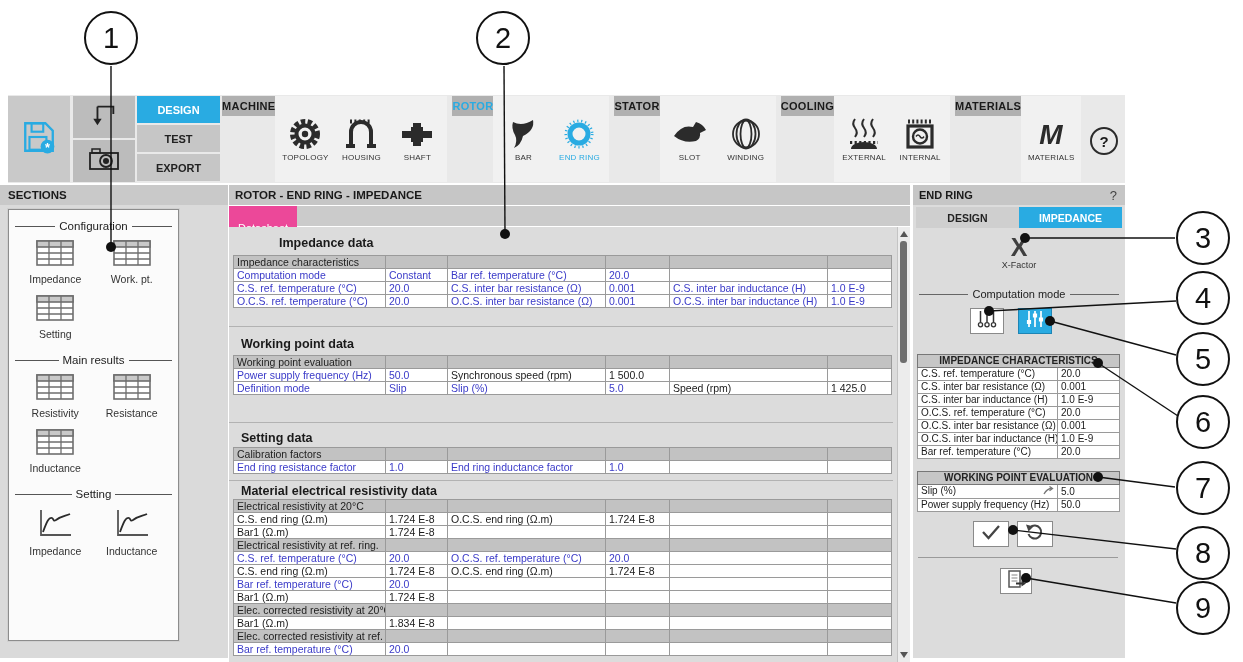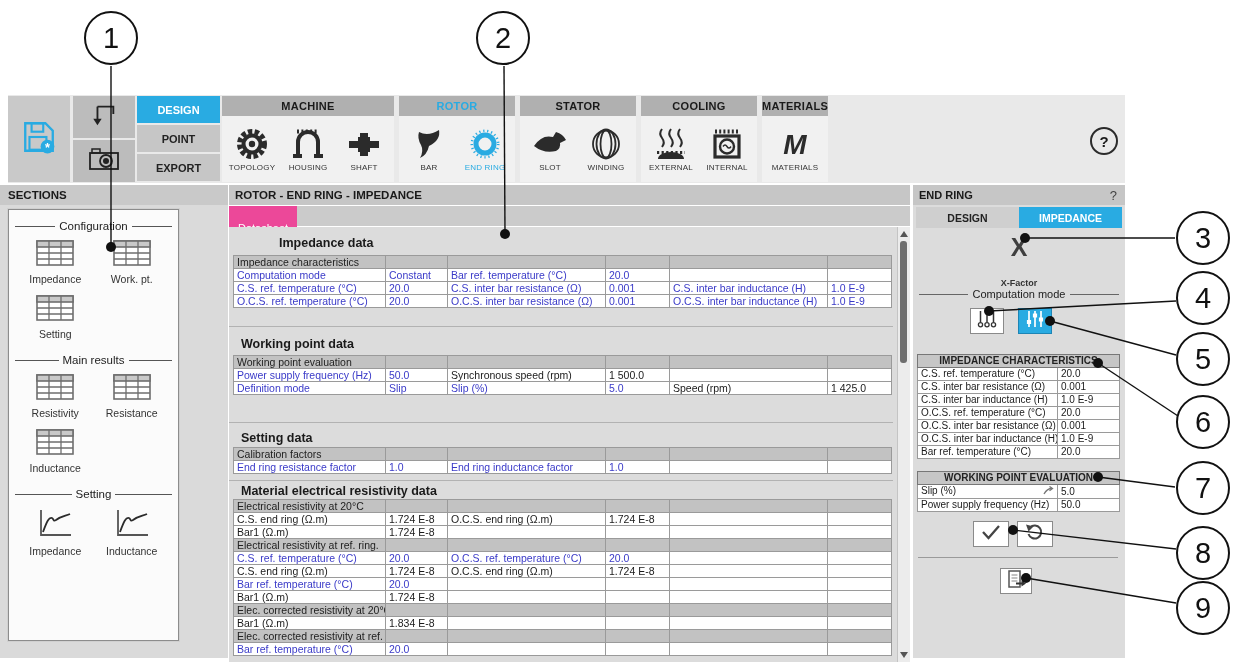--- a/index.html
+++ b/index.html
@@ -16,7 +16,7 @@
             font-size:11px;font-weight:bold;background:#c6c6c6;color:#222;cursor:pointer;}
   .mode-tab.active{background:#29ABE2;color:#fff;}
   #toolbar-groups{left:214px;top:1px;height:86px;display:flex;}
-  .tb-group{margin-right:5px;display:flex;flex-direction:column;}
+  .tb-group{margin-right:5px;display:flex;flex-direction:row;}
   .tb-group-title{height:20px;background:#b0b0b0;color:#1a1a1a;font-size:11px;font-weight:bold;
                   display:flex;align-items:center;justify-content:center;letter-spacing:.3px;}
   .tb-group.active .tb-group-title{color:#29ABE2;}

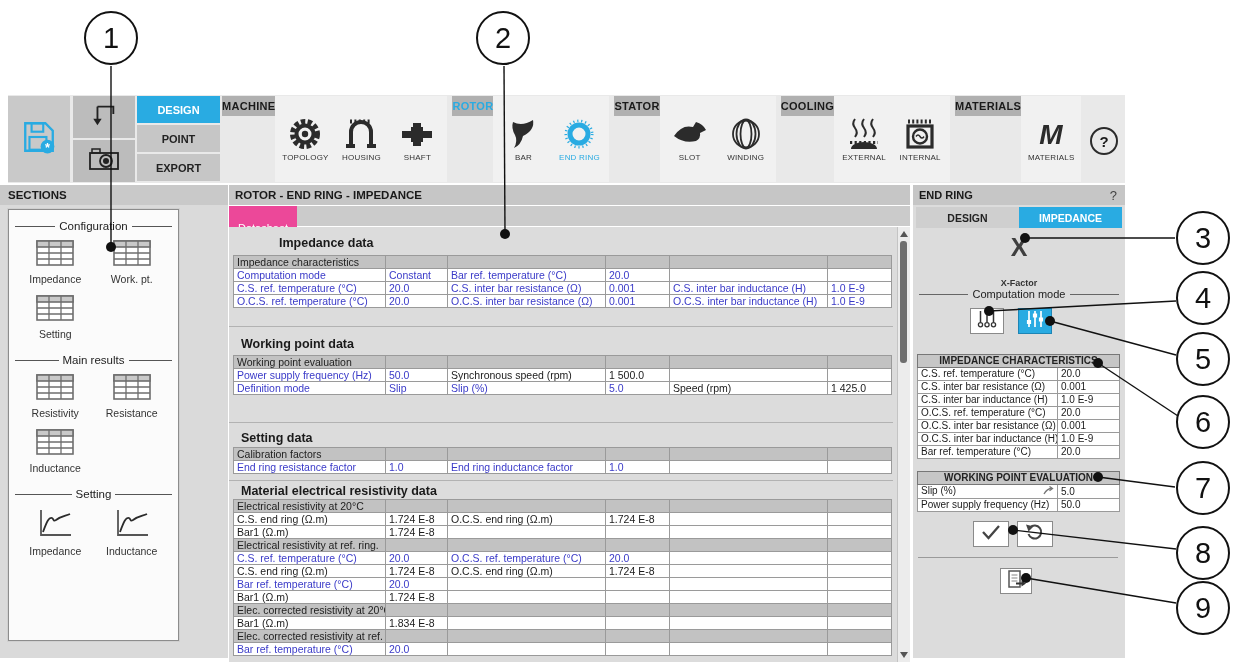--- a/index.html
+++ b/index.html
@@ -138,7 +138,7 @@
       </span>
     </div>
     <div class="mode-tab active abs" style="top:1px;">DESIGN</div>
-    <div class="mode-tab abs" style="top:30px;">POINT</div>
+    <div class="mode-tab abs" style="top:30px;">TEST</div>
     <div class="mode-tab abs" style="top:59px;">EXPORT</div>
     <div id="toolbar-groups" class="abs">
         <div class="tb-group">

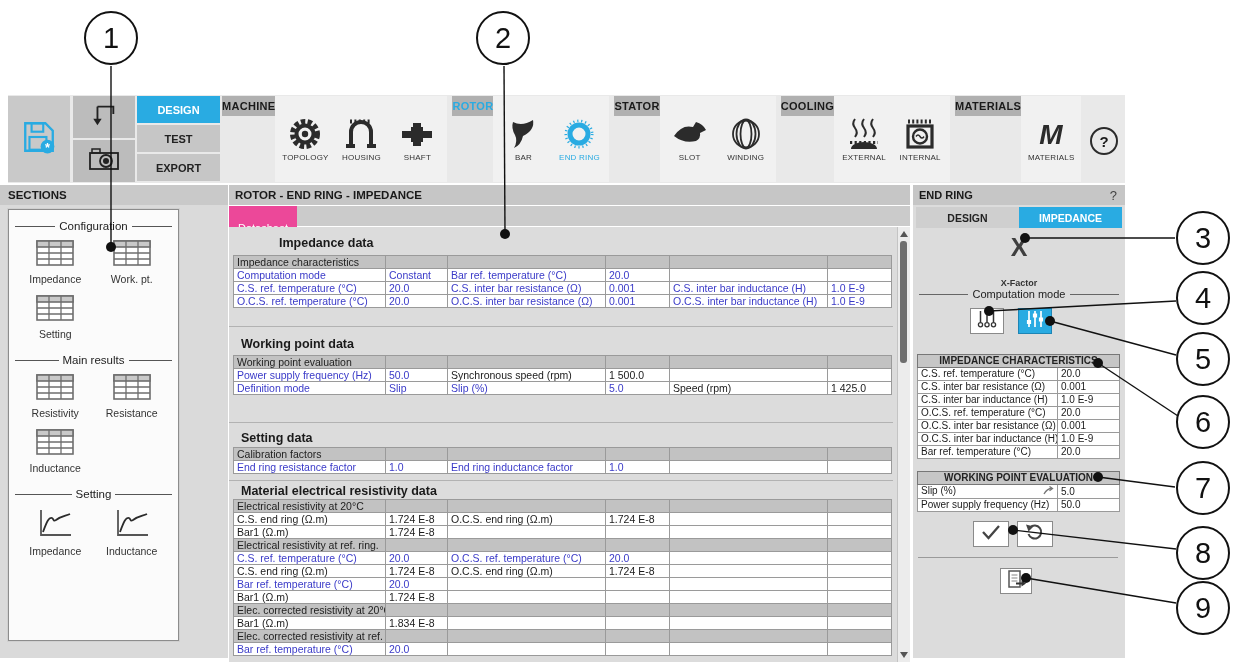--- a/index.html
+++ b/index.html
@@ -74,7 +74,7 @@
   .p-tab.active{background:#29ABE2;color:#fff;}
   #xfactor{left:0;top:50px;width:100%;text-align:center;}
   #xfactor-symbol{font-size:25px;font-weight:bold;color:#3f3f3f;line-height:24px;}
-  #xfactor-label{font-size:9px;color:#333;margin-top:19px;font-weight:bold;}
+  #xfactor-label{font-size:9px;color:#333;margin-top:1px;}
   #comp-label-row{left:6px;top:103px;width:200px;display:flex;align-items:center;}
   #comp-label-row .ln{flex:1;height:1px;background:#666;}
   #comp-label-row .txt{padding:0 5px;font-size:11px;color:#222;}

